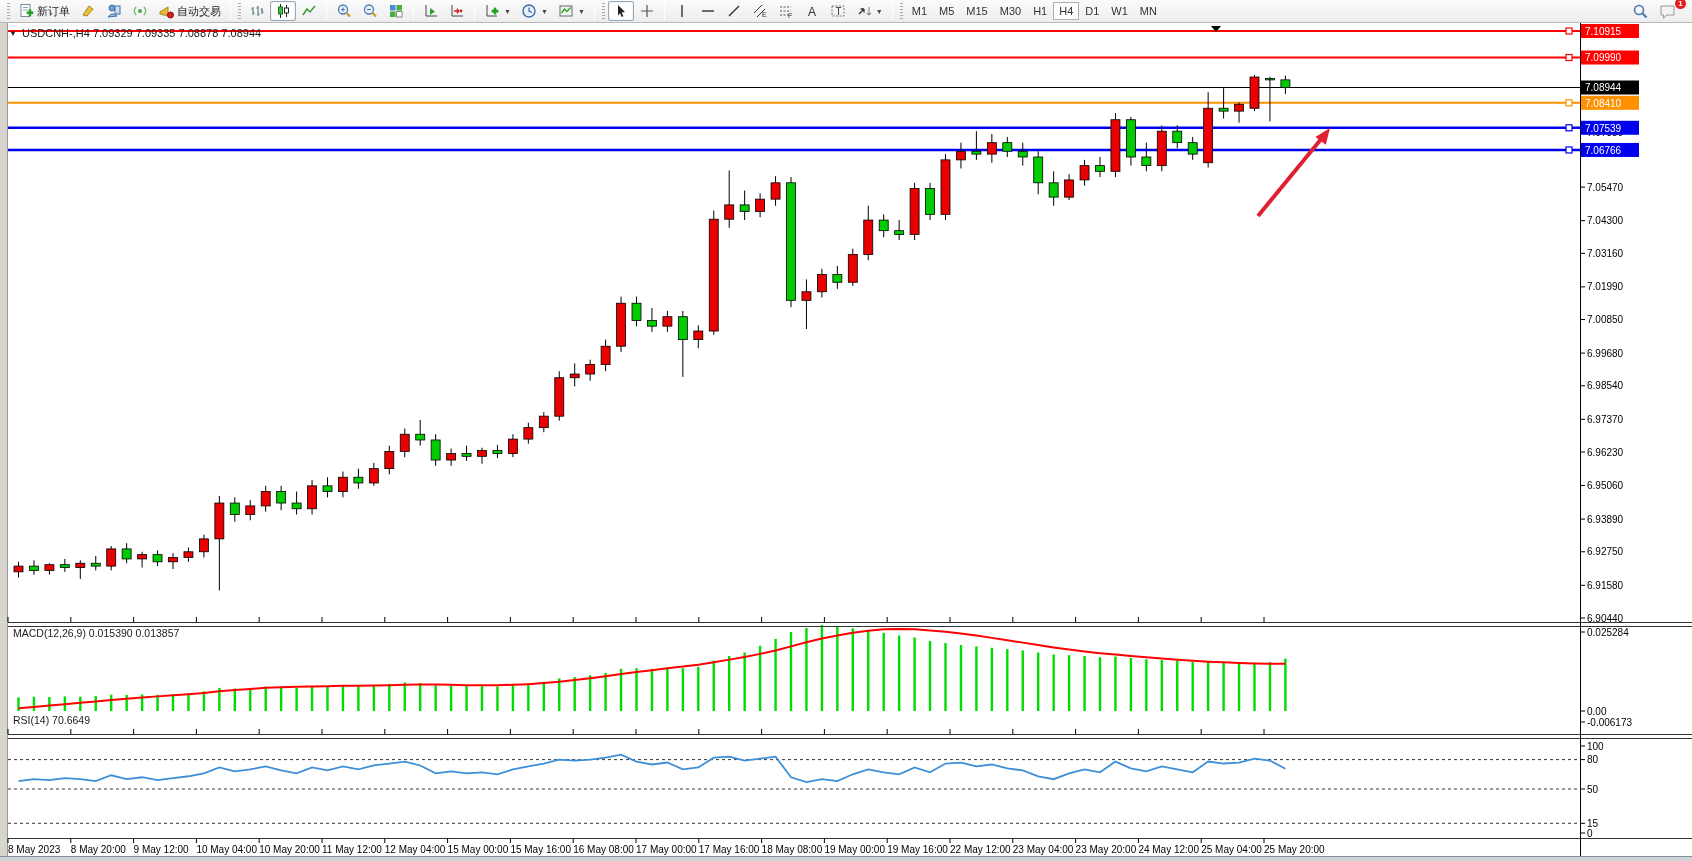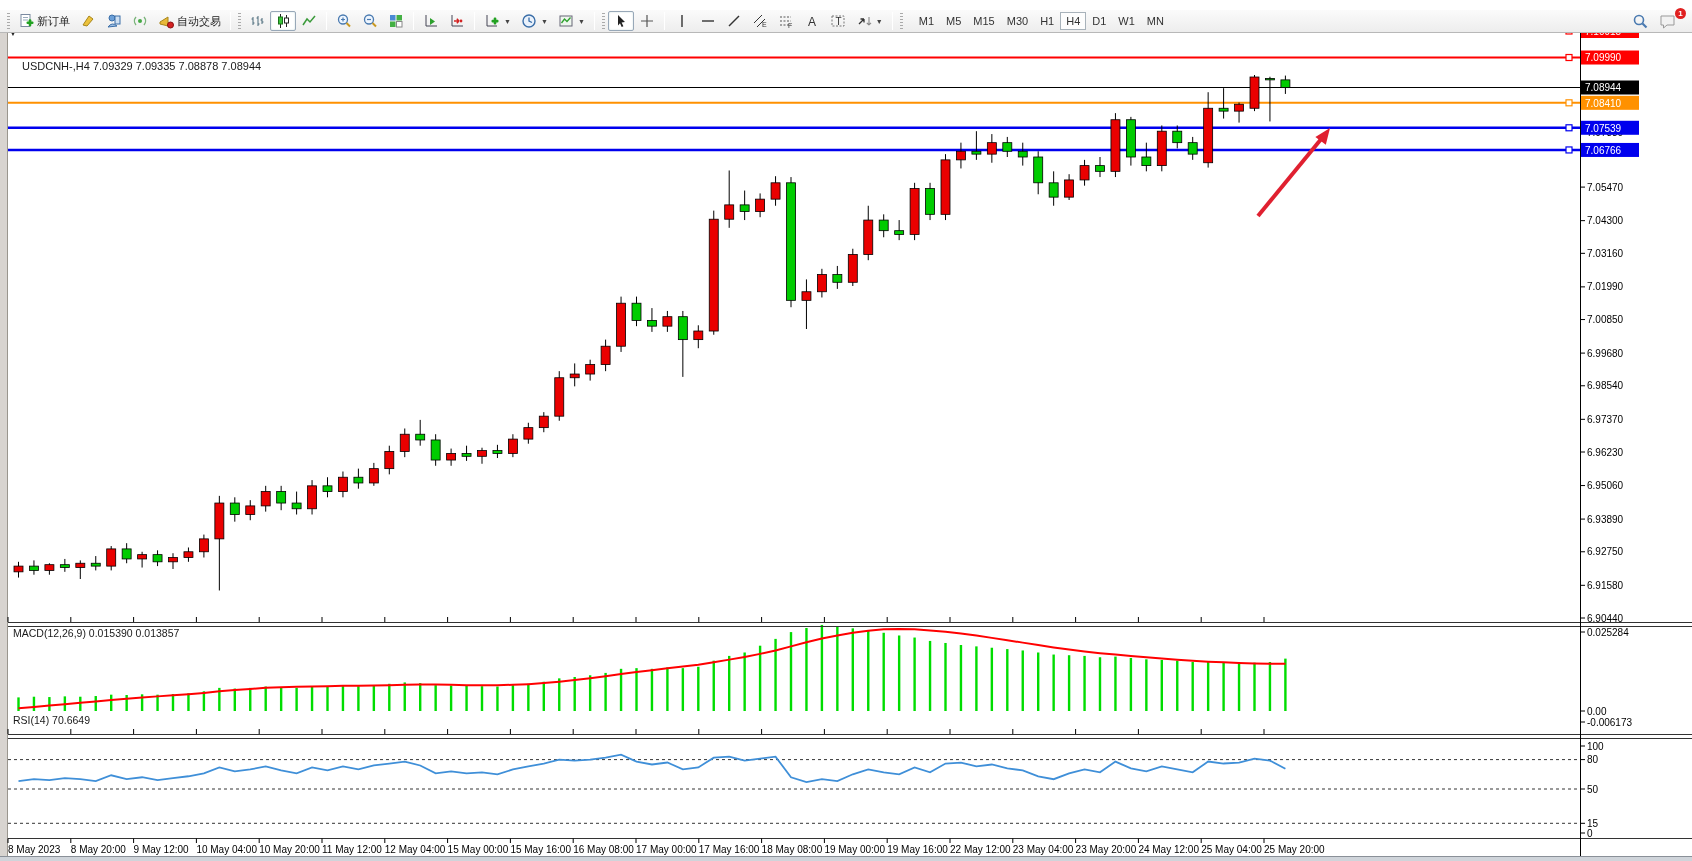--- a/index.html
+++ b/index.html
@@ -8,7 +8,7 @@
   #stage { position:relative; width:1692px; height:861px; background:#fff; }
 
   
-  #toolbar { position:absolute; left:0; top:10px; width:1692px; height:23px; z-index:5;
+  #toolbar { position:absolute; left:0; top:0; width:1692px; height:23px; z-index:5;
     background:linear-gradient(#fbfbfb,#ededed); border-bottom:1px solid #b8b8b8;
     display:flex; align-items:center; padding:0 4px; }
   .tb-btn { height:20px; display:flex; align-items:center; gap:3px; padding:0 4px;

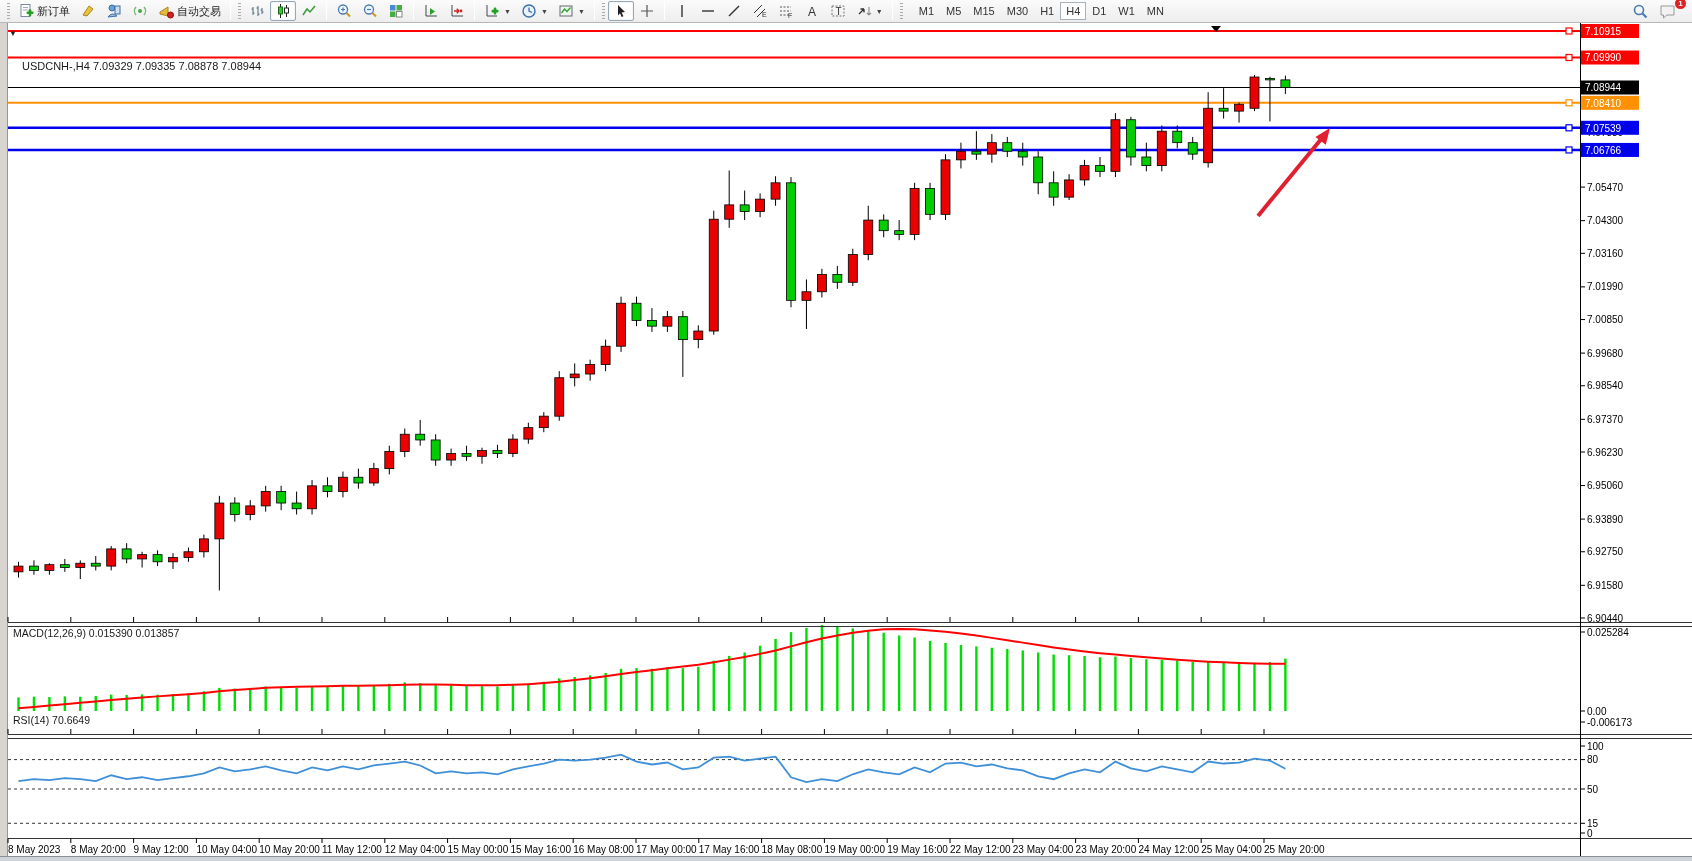--- a/index.html
+++ b/index.html
@@ -231,7 +231,7 @@
     <div class="sep"></div>
     <div class="grip"></div>
 
-    <div id="tf-bar" style="display:flex; align-items:center;margin-left:7px;">
+    <div id="tf-bar" style="display:flex; align-items:center;">
         <div class="tf-btn">M1</div>
         <div class="tf-btn">M5</div>
         <div class="tf-btn">M15</div>

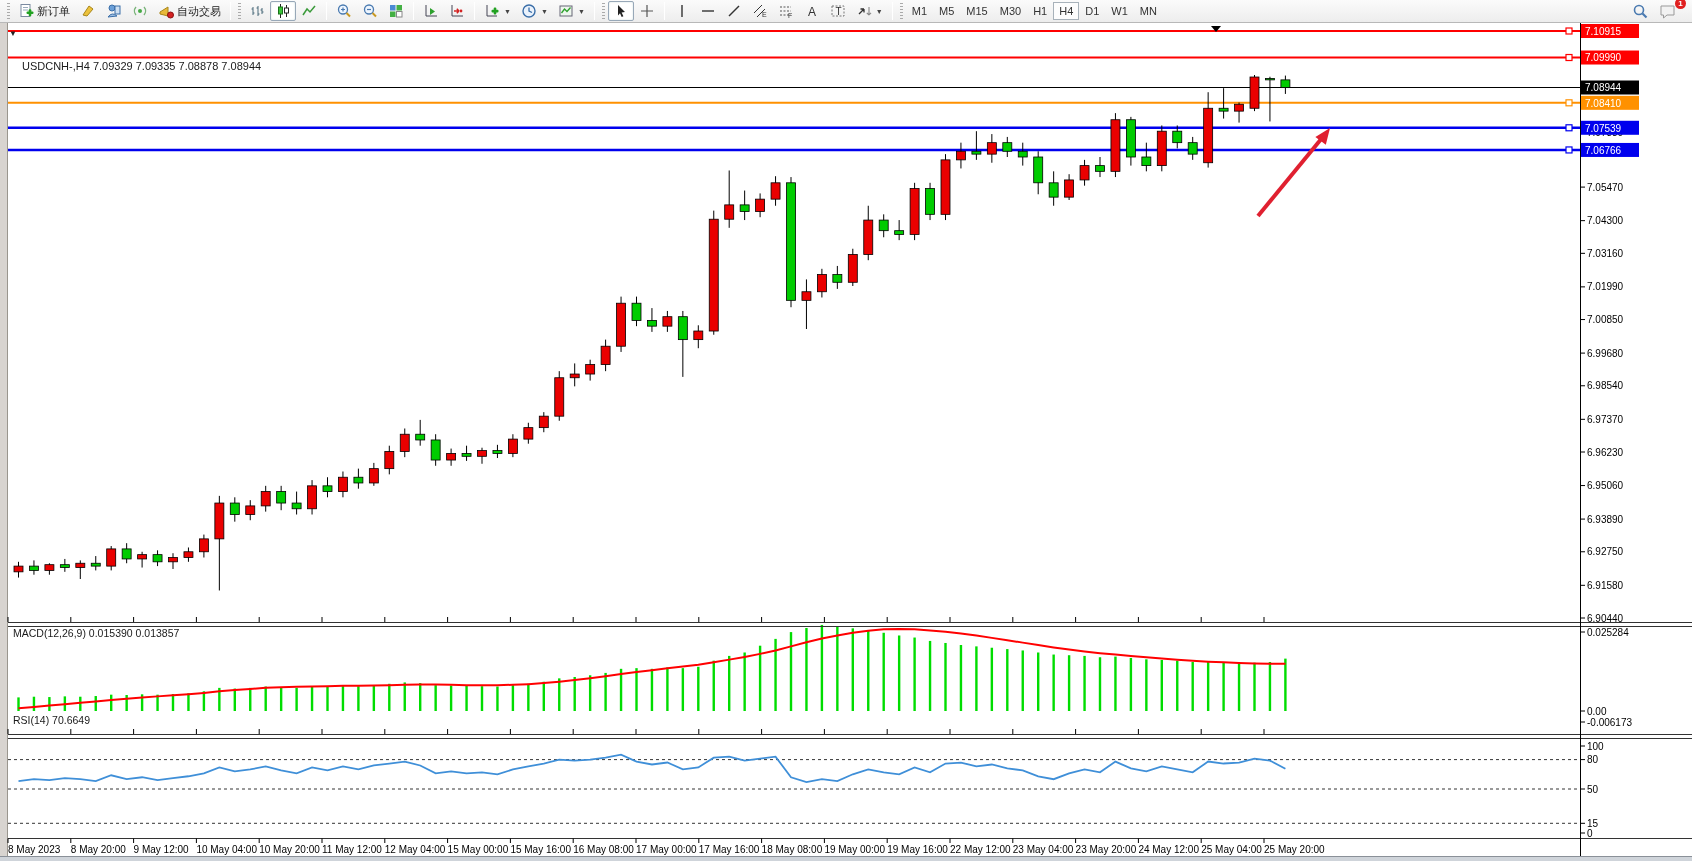--- a/index.html
+++ b/index.html
@@ -27,7 +27,7 @@
 
   
   .ov { position:absolute; z-index:3; color:#1a1a1a; white-space:nowrap; }
-  #chart-title { left:22px; top:27px; font-size:11px;margin-top:33px; }
+  #chart-title { left:22px; top:27px; font-size:11px; }
   #title-caret { left:9px; top:29px; font-size:8px; color:#222; }
   #macd-label { left:13px; top:627px; font-size:10.5px; }
   #rsi-label  { left:13px; top:714px; font-size:10.5px; }

